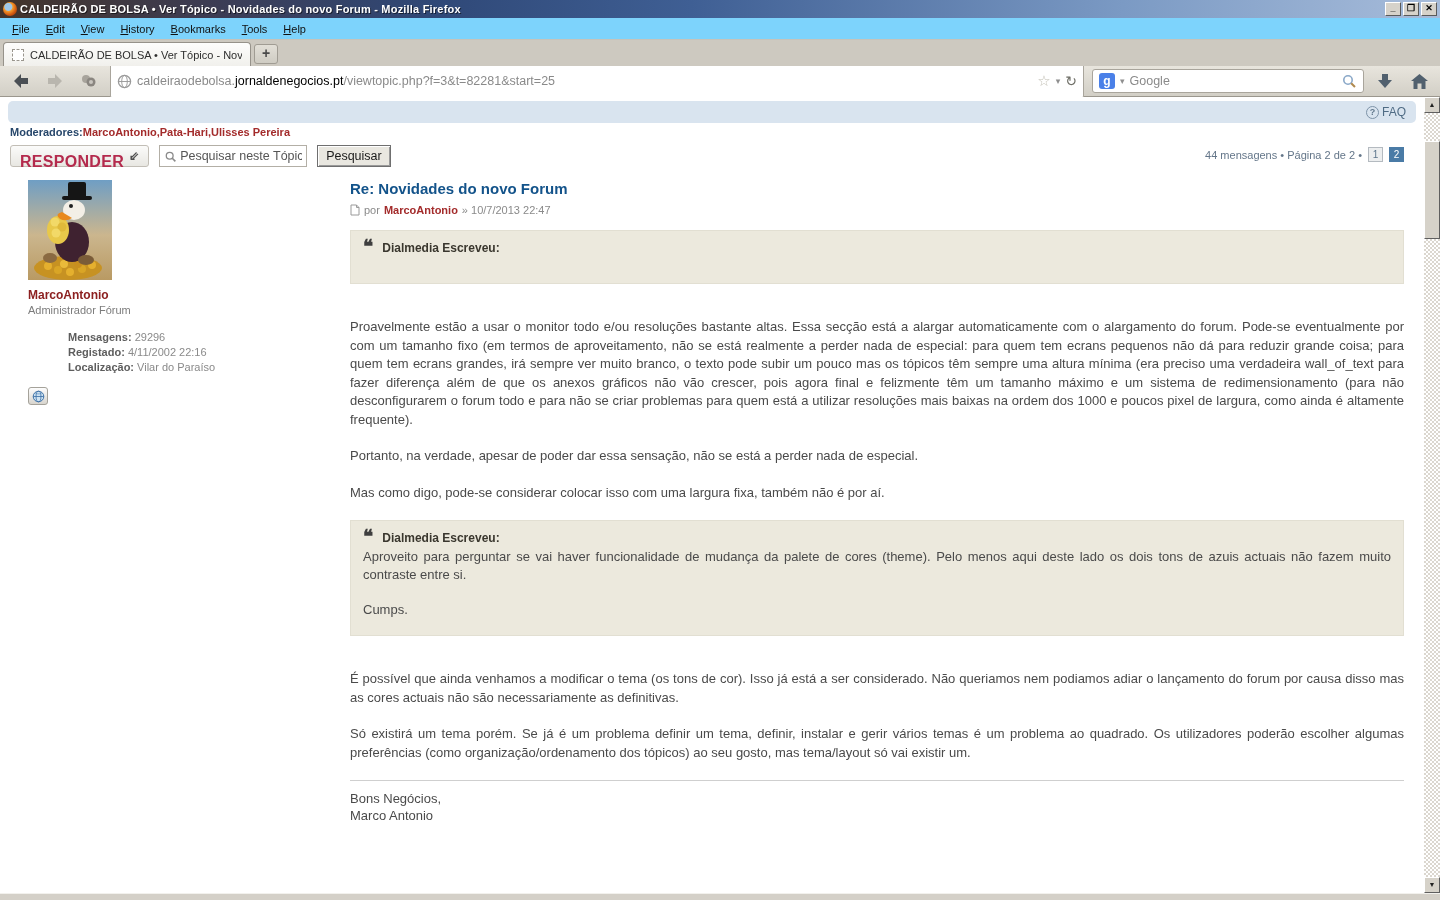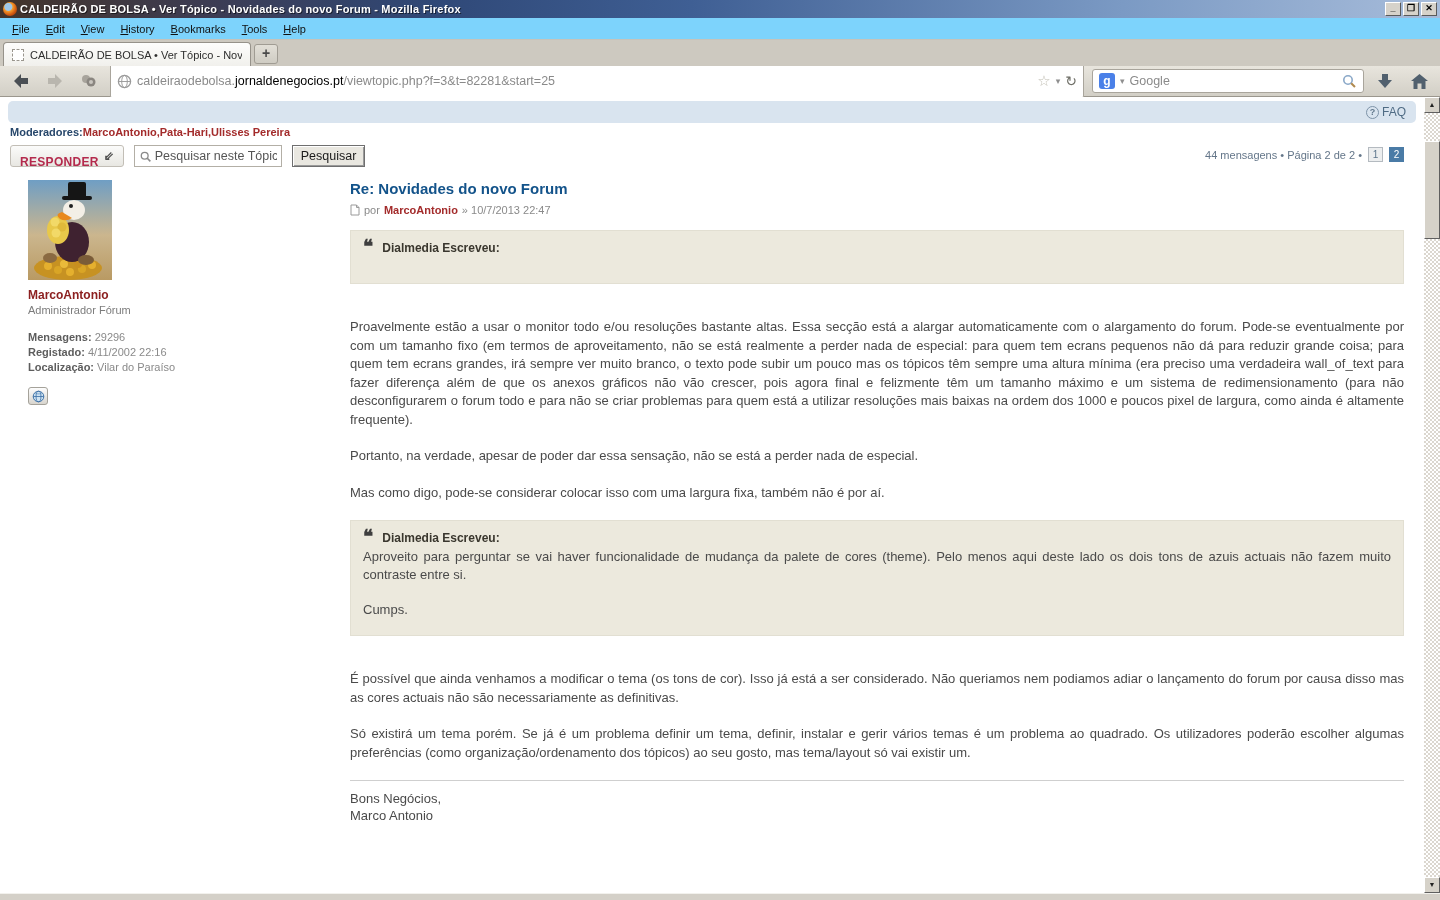--- a/index.html
+++ b/index.html
@@ -72,7 +72,7 @@
   .actions { margin:6px 10px 0; height:24px; position:relative; display:flex; align-items:center; gap:10px; }
   .reply-btn { height:22px; padding:0 9px; border:1px solid #c2beb6; border-radius:3px; background:linear-gradient(#fbfbfa,#e8e7e2);
     display:flex; align-items:center; gap:5px; cursor:pointer; }
-  .reply-label { font-size:12px; font-weight:bold; color:#b42a4d; letter-spacing:.3px;margin-top:12px; }
+  .reply-label { font-size:16px; font-weight:bold; color:#b42a4d; letter-spacing:.3px;margin-top:12px; }
   .reply-arrow { font-size:12px; color:#4e4e4e; font-weight:bold; }
   .topic-search { height:22px; width:148px; border:1px solid #b3afa6; background:#fff; display:flex; align-items:center; padding:0 4px; gap:3px; }
   .topic-search input { border:none; outline:none; width:100%; font-size:12.5px; font-family:"Liberation Sans",sans-serif; color:#333; }

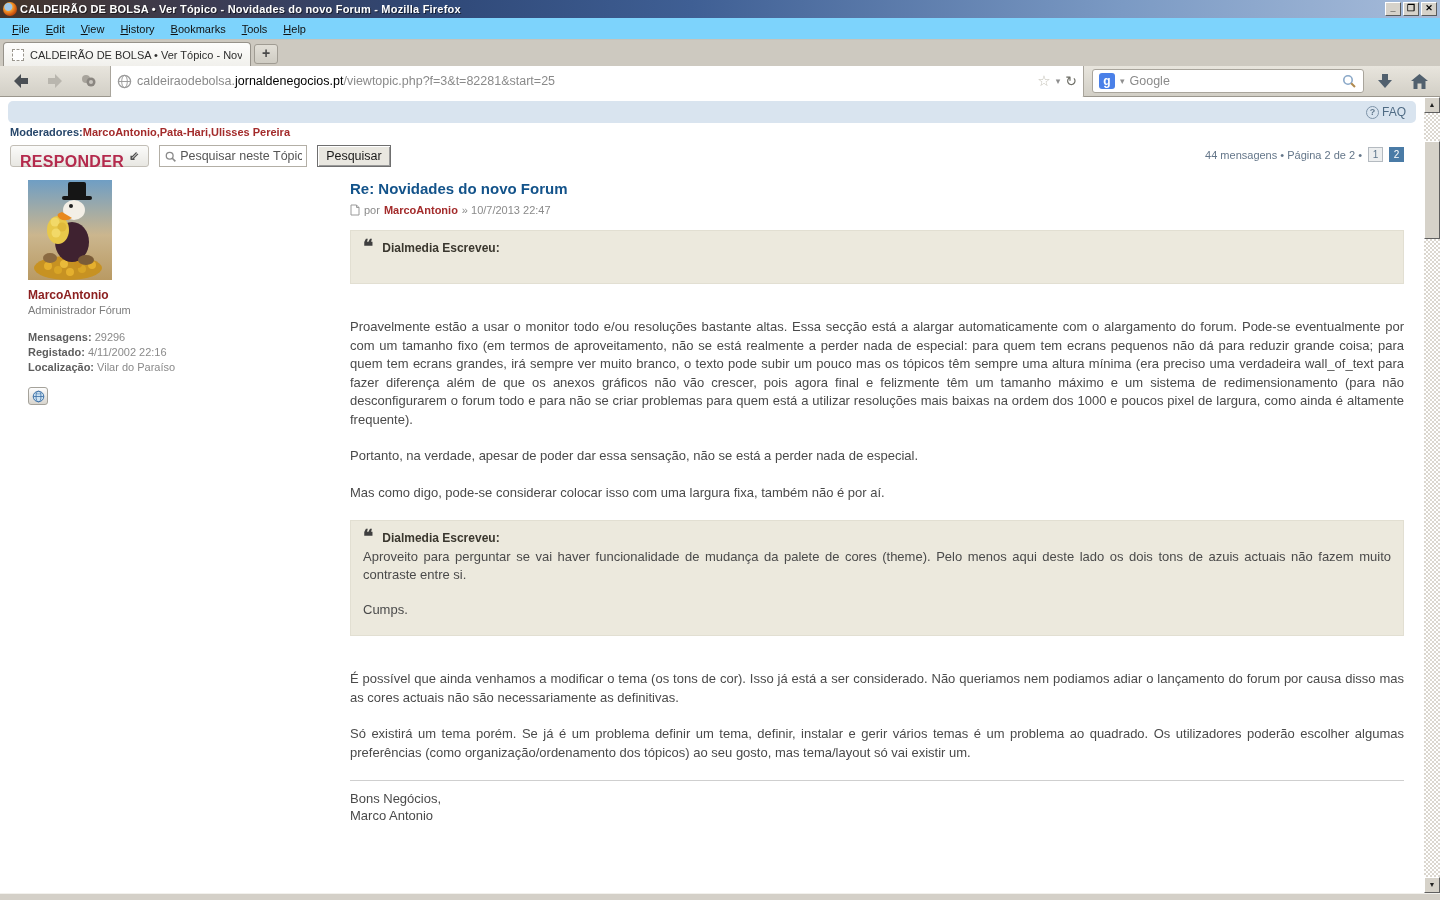--- a/index.html
+++ b/index.html
@@ -91,7 +91,7 @@
   .avatar { width:84px; height:100px; display:block; }
   .p-name { margin-top:8px; font-size:12px; font-weight:bold; color:#8c2020; cursor:pointer; }
   .p-rank { margin-top:2px; font-size:11px; color:#7c7c7c; }
-  .p-stats { margin-top:14px; font-size:11px; line-height:15px; }
+  .p-stats { margin-top:14px; font-size:11px; line-height:15px;margin-left:40px; }
   .p-stats b { color:#5d5d5d; } .p-stats span { color:#8a8a8a; }
   .www-btn { margin-top:12px; width:20px; height:18px; border:1px solid #a5a29a; border-radius:3px;
     background:linear-gradient(#fdfdfd,#d8d5ce); display:flex; align-items:center; justify-content:center; cursor:pointer; }

